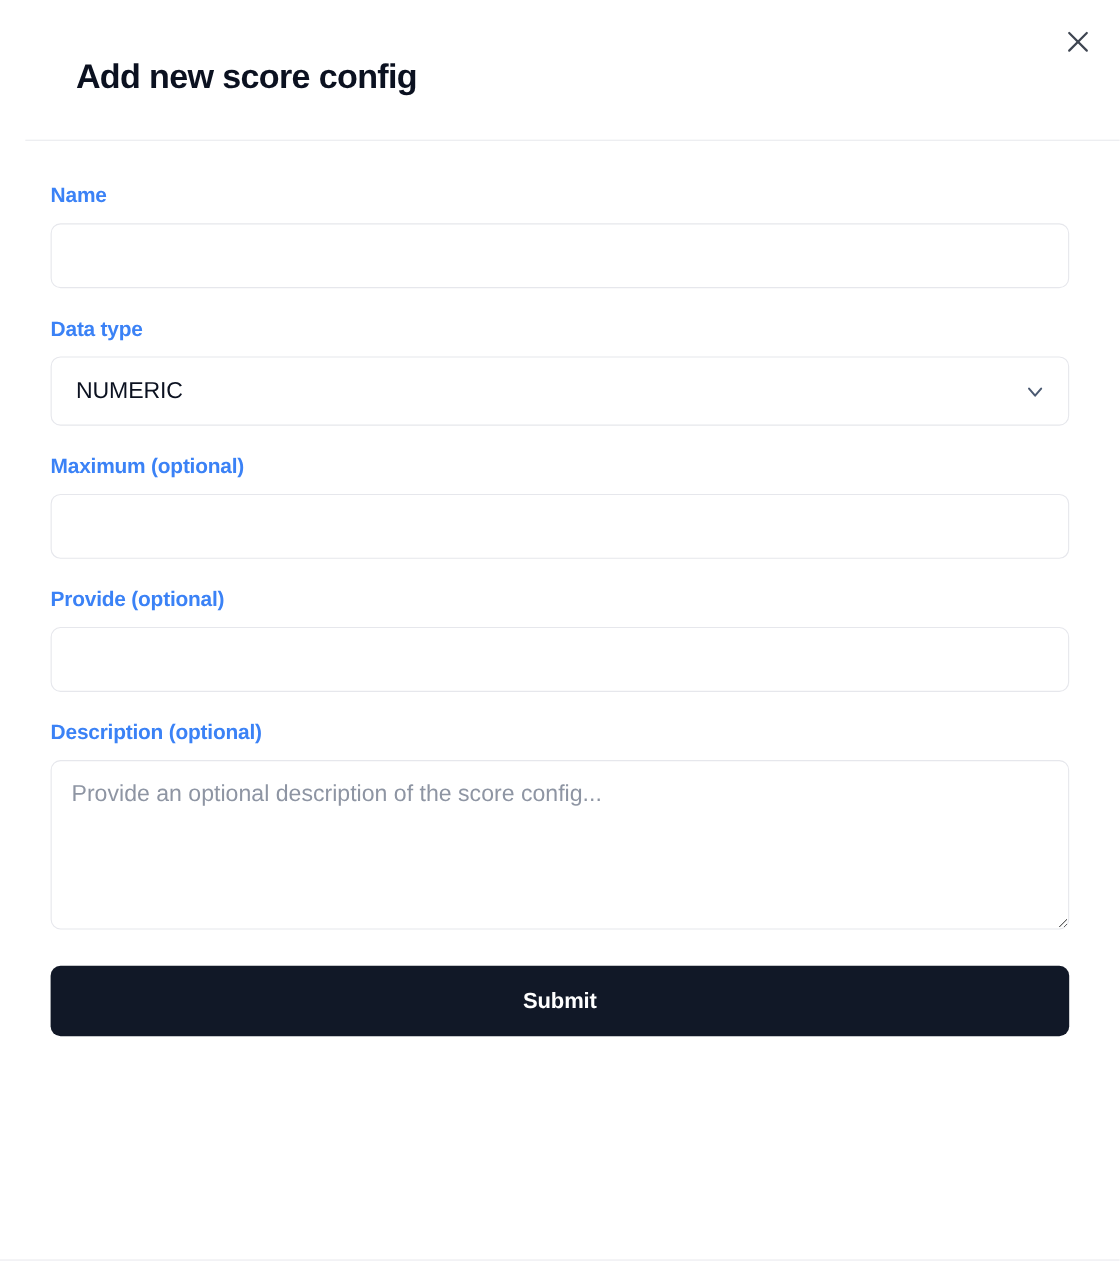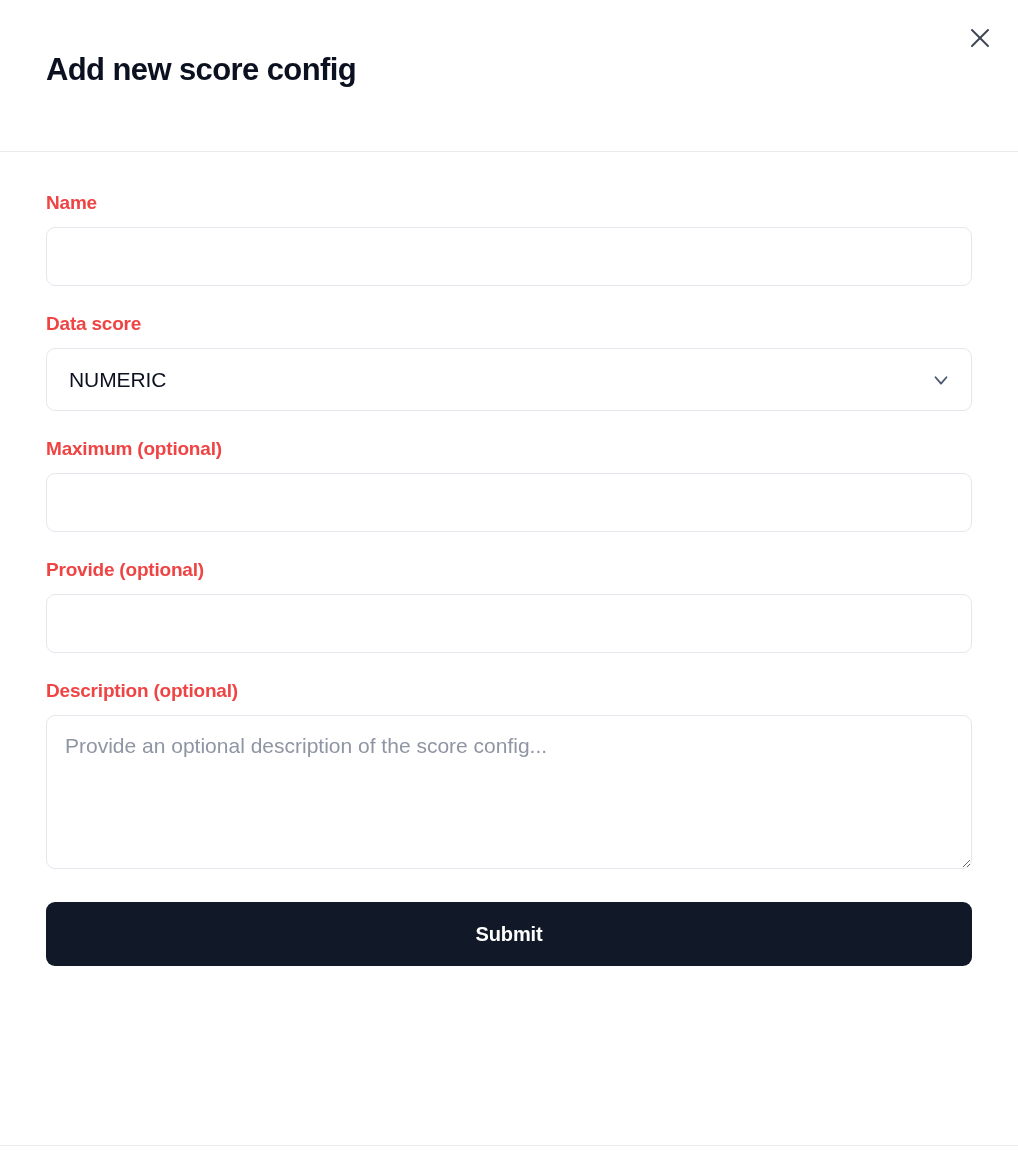--- a/index.html
+++ b/index.html
@@ -26,9 +26,10 @@
 
   .dialog-header {
     position: relative;
-    height: 152px;
+    height: 128px;
     border-bottom: 1px solid #e9eaee;
     flex: 0 0 auto;
+    margin-left: 23px;
   }
 
   .dialog-title {

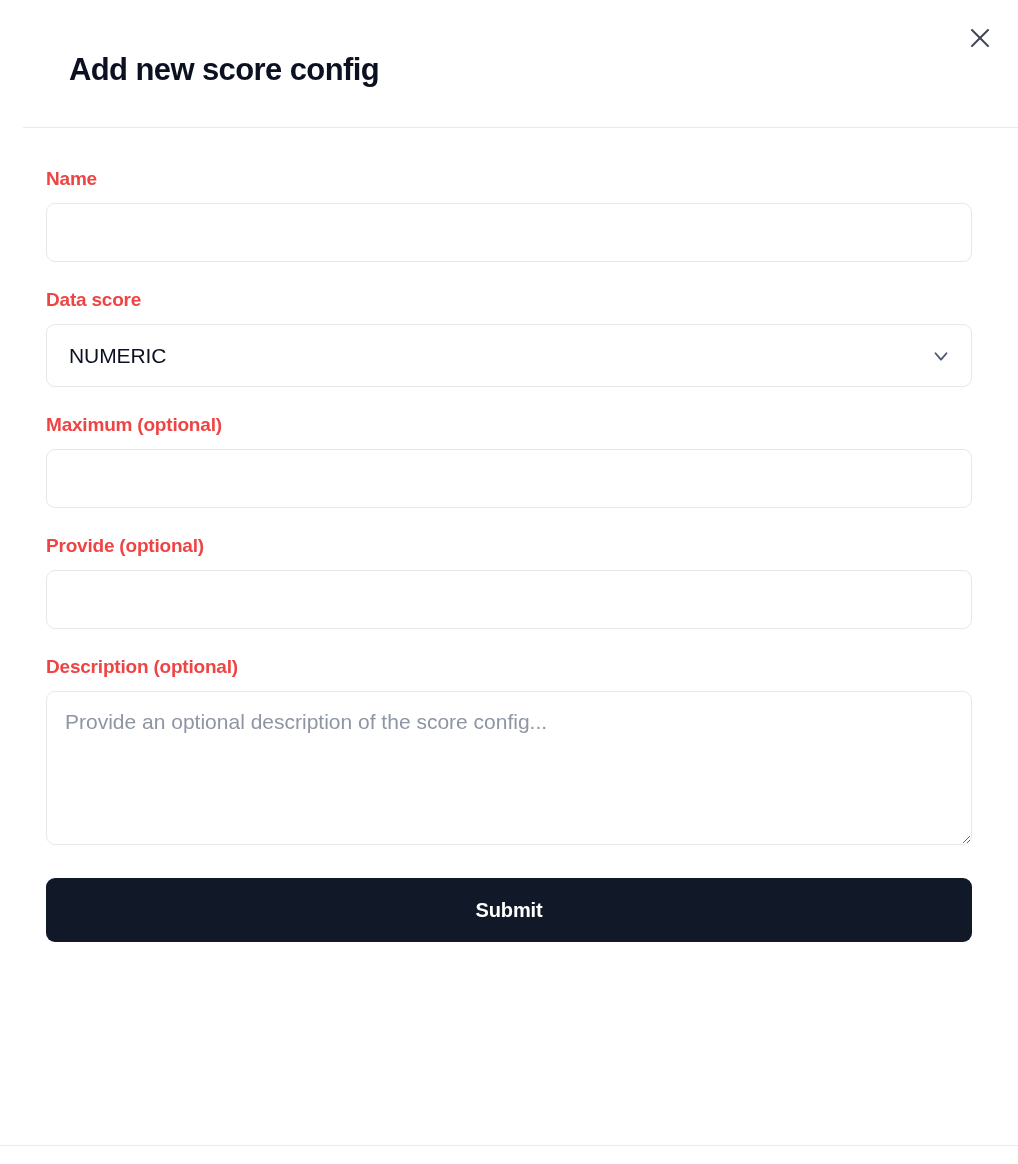--- a/index.html
+++ b/index.html
@@ -71,7 +71,7 @@
     display: block;
     font-size: 19px;
     font-weight: bold;
-    color: #ef4444;
+    color: #3b82f6;
     letter-spacing: -0.2px;
     margin-bottom: 13px;
   }

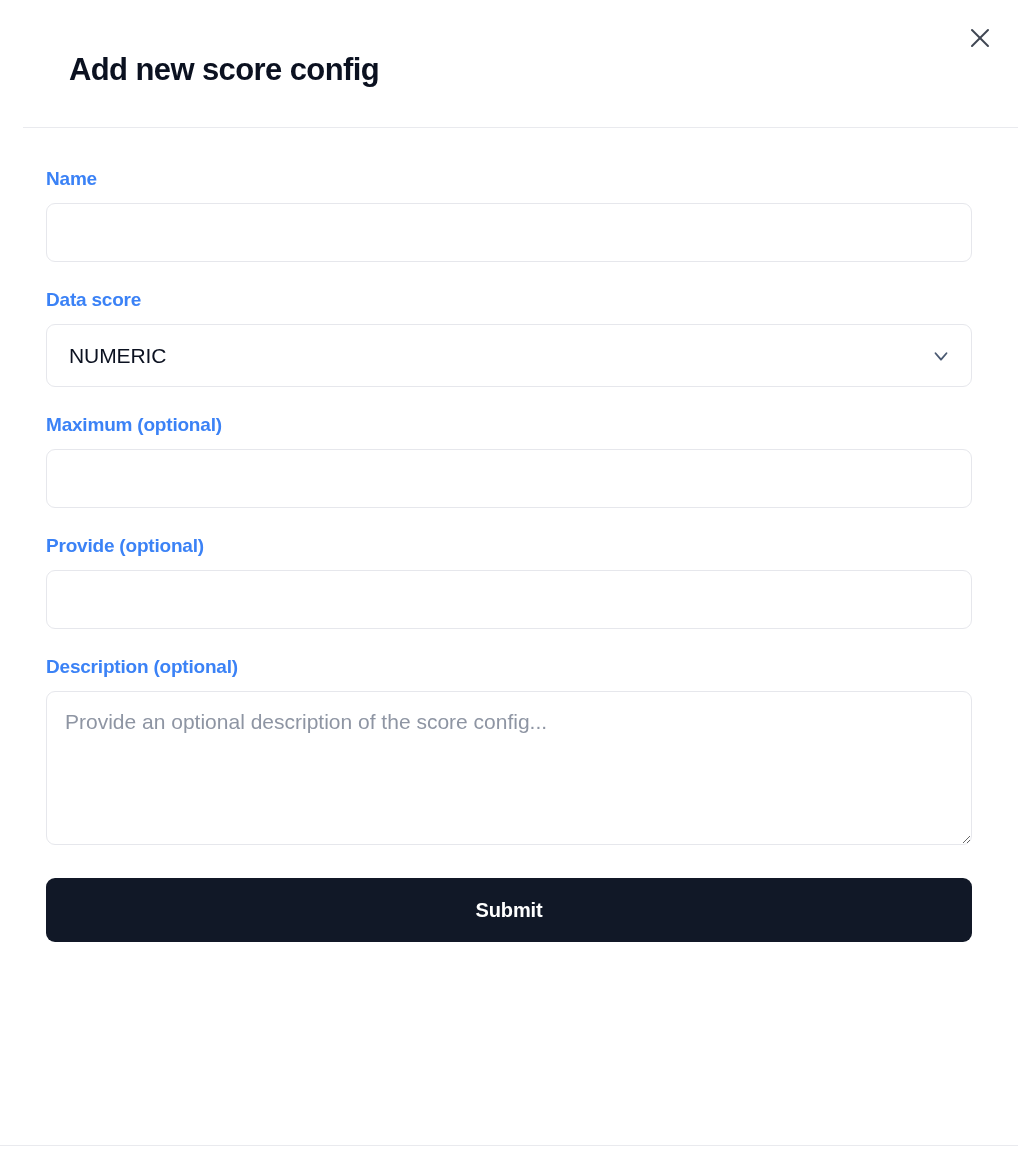--- a/index.html
+++ b/index.html
@@ -186,7 +186,7 @@
     </div>
 
     <div class="field">
-      <label class="field-label">Data score</label>
+      <label class="field-label">Data type</label>
       <div class="select-wrapper">
         <div class="select-control">
           <span class="select-value">NUMERIC</span>

